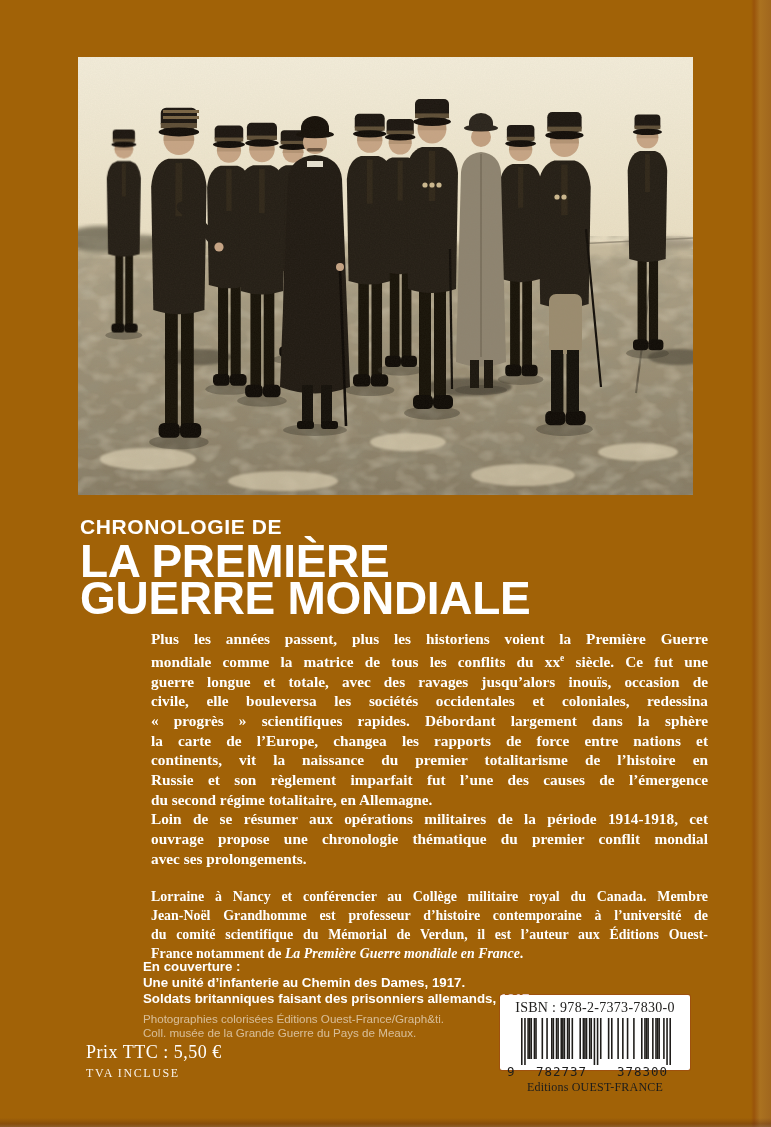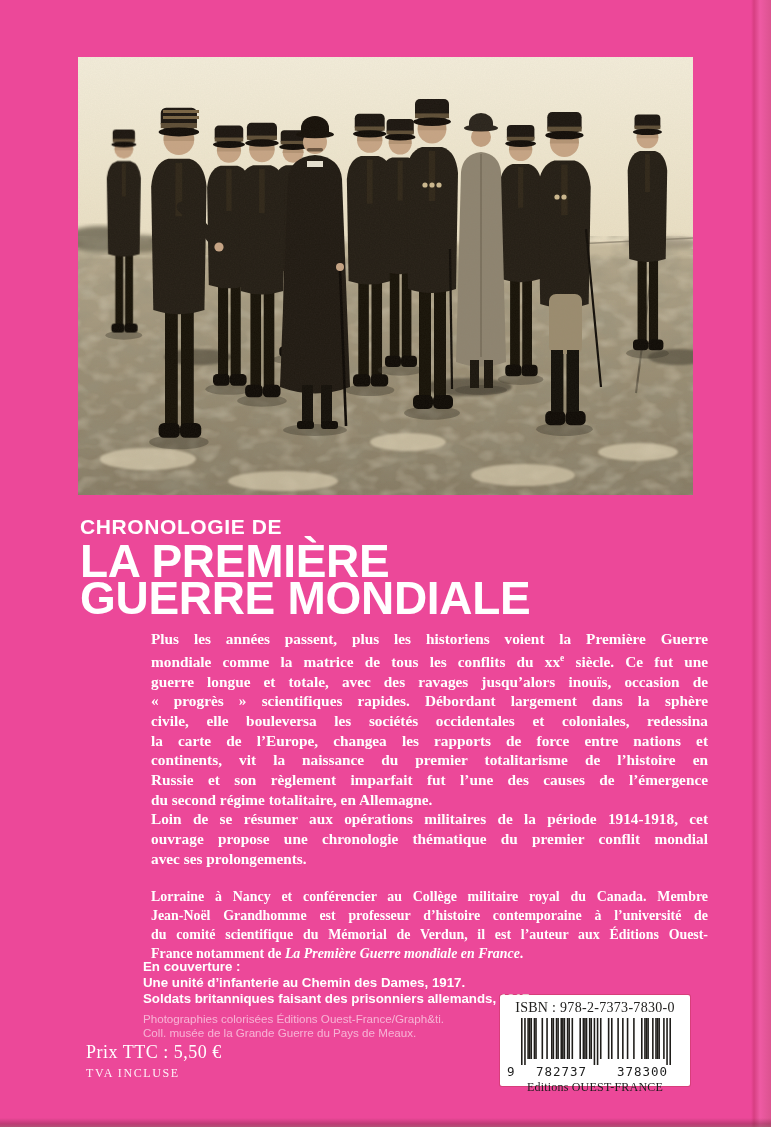--- a/index.html
+++ b/index.html
@@ -5,7 +5,7 @@
   * { margin:0; padding:0; box-sizing:border-box; }
   html,body { width:771px; height:1127px; }
   body { font-family:"Liberation Sans", sans-serif; position:relative; overflow:hidden; background:#fff; }
-  .cover { position:absolute; inset:0; background:#ec4899; }
+  .cover { position:absolute; inset:0; background:#a16207; }
 
   
   .crease { position:absolute; top:0; right:0; width:20px; height:100%;

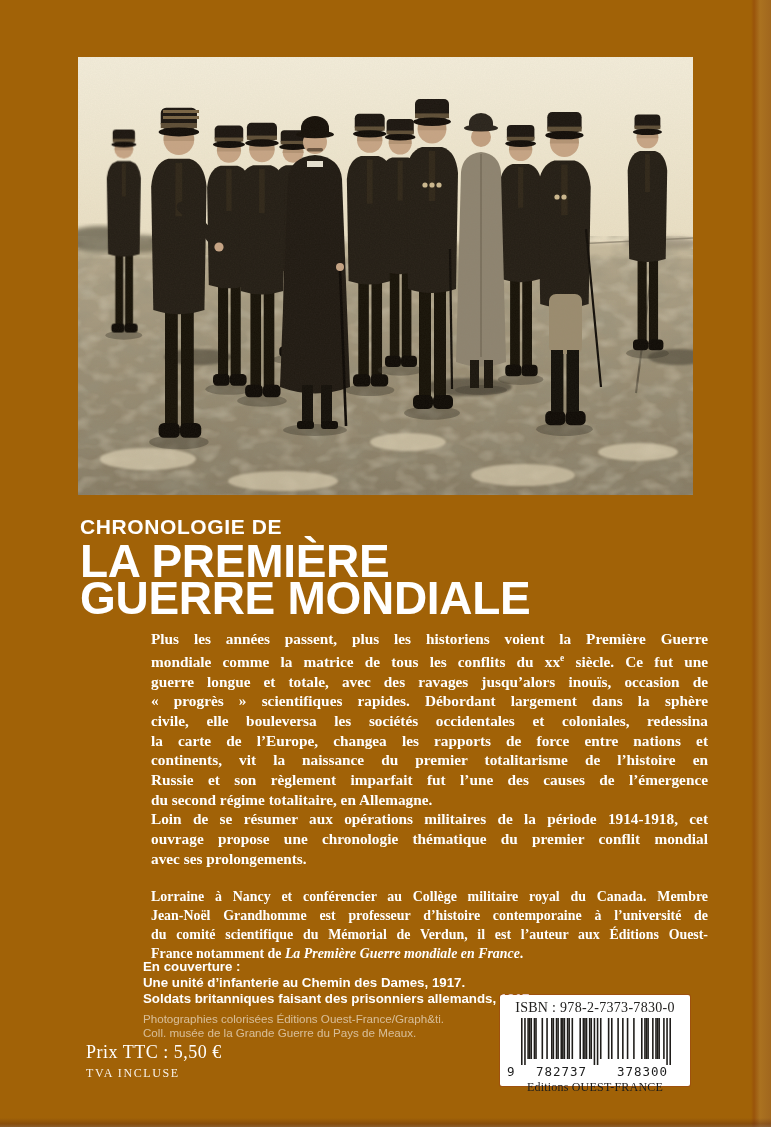--- a/index.html
+++ b/index.html
@@ -210,8 +210,8 @@
         <div class="pline">Plus les années passent, plus les historiens voient la Première Guerre</div>
         <div class="pline">mondiale comme la matrice de tous les conflits du xx<span class="sup">e</span> siècle. Ce fut une</div>
         <div class="pline">guerre longue et totale, avec des ravages jusqu’alors inouïs, occasion de</div>
+        <div class="pline">civile, elle bouleversa les sociétés occidentales et coloniales, redessina</div>
         <div class="pline">« progrès » scientifiques rapides. Débordant largement dans la sphère</div>
-        <div class="pline">civile, elle bouleversa les sociétés occidentales et coloniales, redessina</div>
         <div class="pline">la carte de l’Europe, changea les rapports de force entre nations et</div>
         <div class="pline">continents, vit la naissance du premier totalitarisme de l’histoire en</div>
         <div class="pline">Russie et son règlement imparfait fut l’une des causes de l’émergence</div>

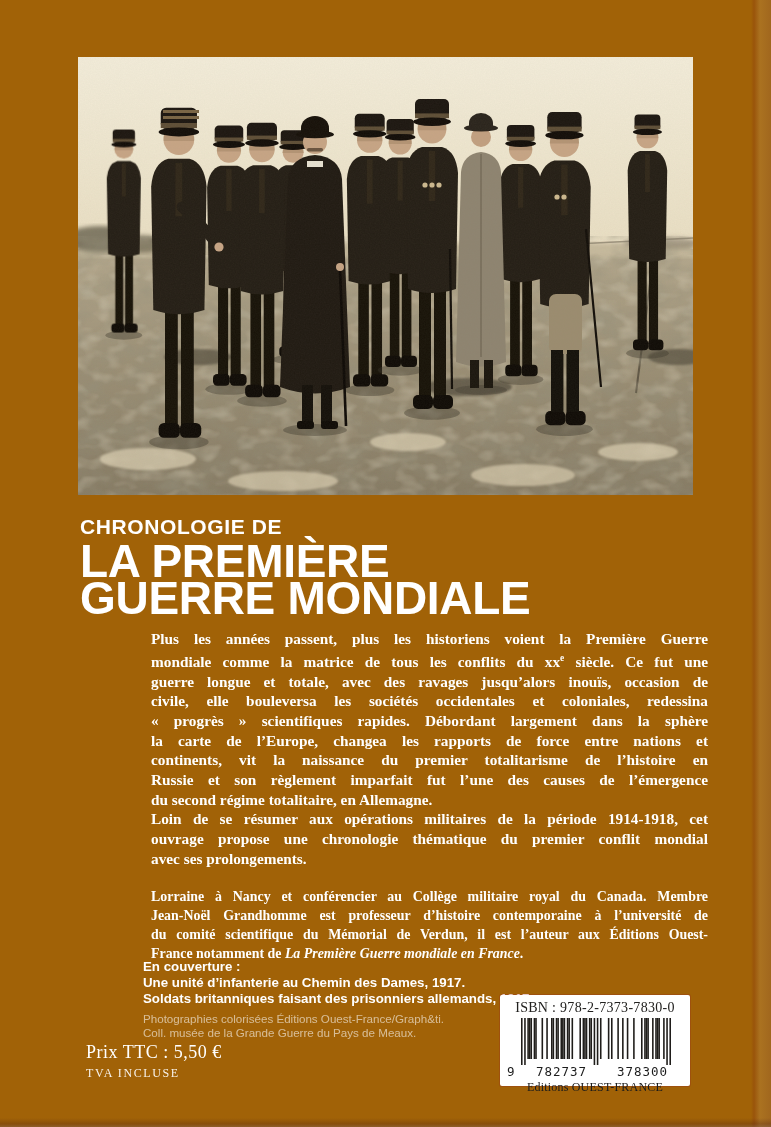--- a/index.html
+++ b/index.html
@@ -43,7 +43,7 @@
   .vat { font-size:12px; letter-spacing:1.6px; margin-top:3px; color:rgba(255,255,255,.92); }
 
   
-  .isbn-box { position:absolute; left:500px; top:995px; width:190px; height:91px; background:#fff;
+  .isbn-box { position:absolute; left:500px; top:995px; width:190px; height:75px; background:#fff;
     border-radius:2px; display:flex; flex-direction:column; align-items:center; padding:5px 6px 4px; box-shadow:0 0 0 1px rgba(150,30,35,.25); }
   .isbn-label { font-family:"Liberation Serif", serif; font-size:14px; color:#22211f; letter-spacing:.3px; white-space:nowrap; }
   .barcode-wrap { position:relative; width:176px; margin-top:2px; }

